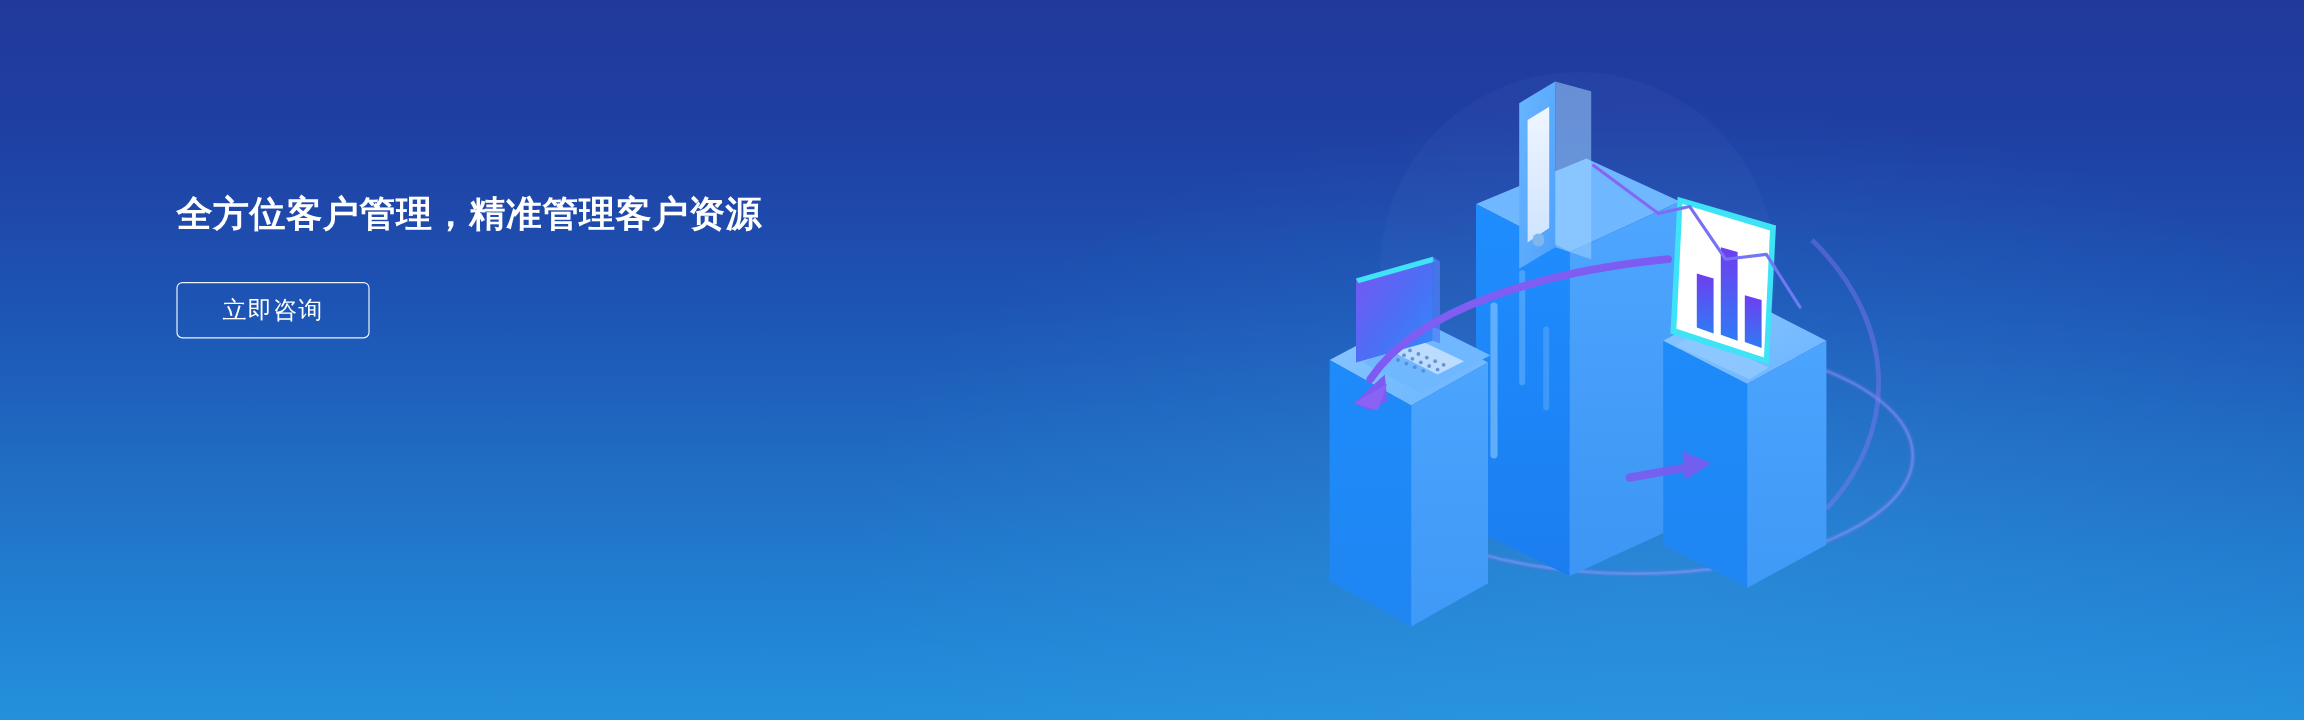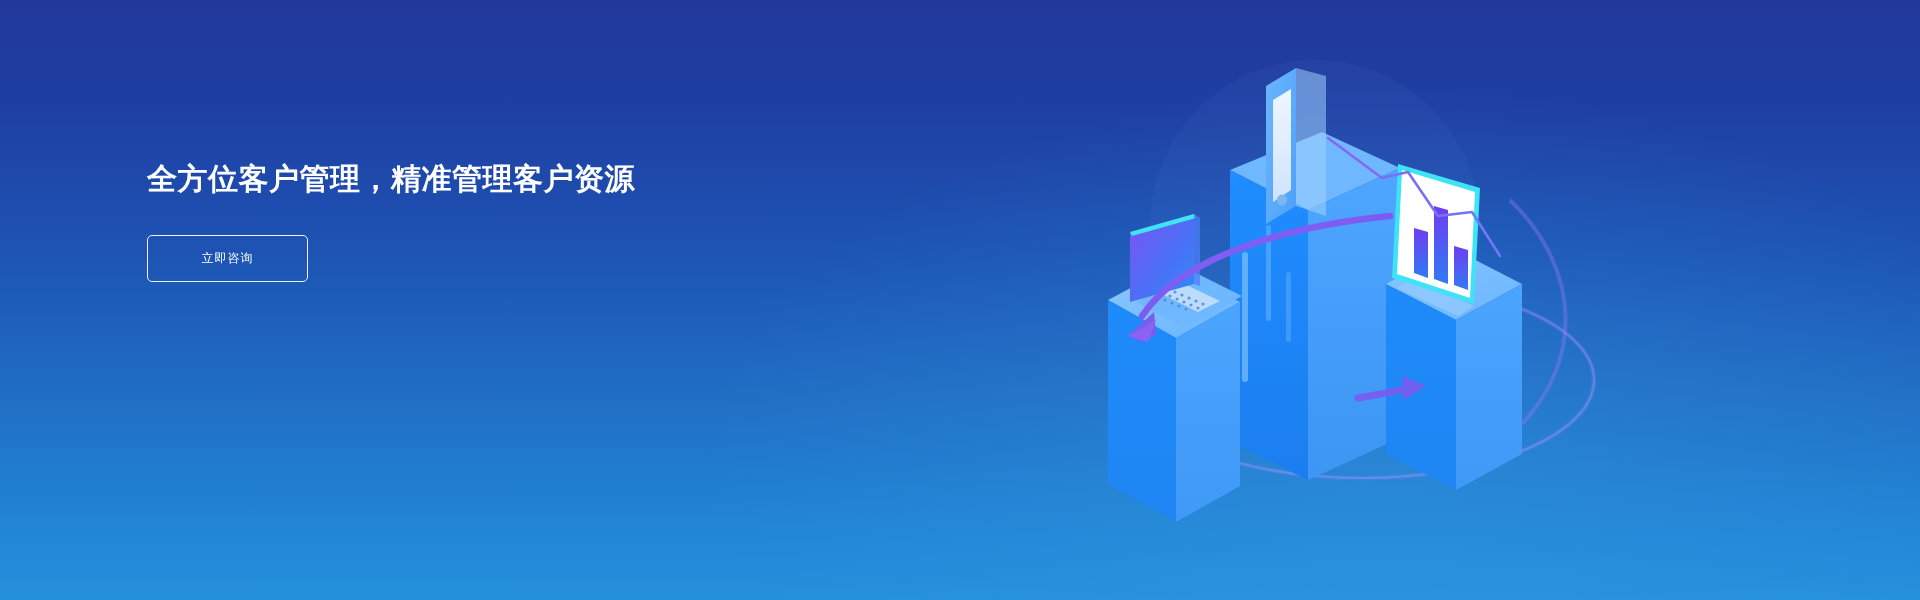--- a/index.html
+++ b/index.html
@@ -69,7 +69,7 @@
     border:1.6px solid rgba(255,255,255,0.92);
     border-radius:5px;
     color:#ffffff;
-    font-size:12px;
+    font-size:20px;
     letter-spacing:1px;
     background:transparent;
     cursor:pointer;

